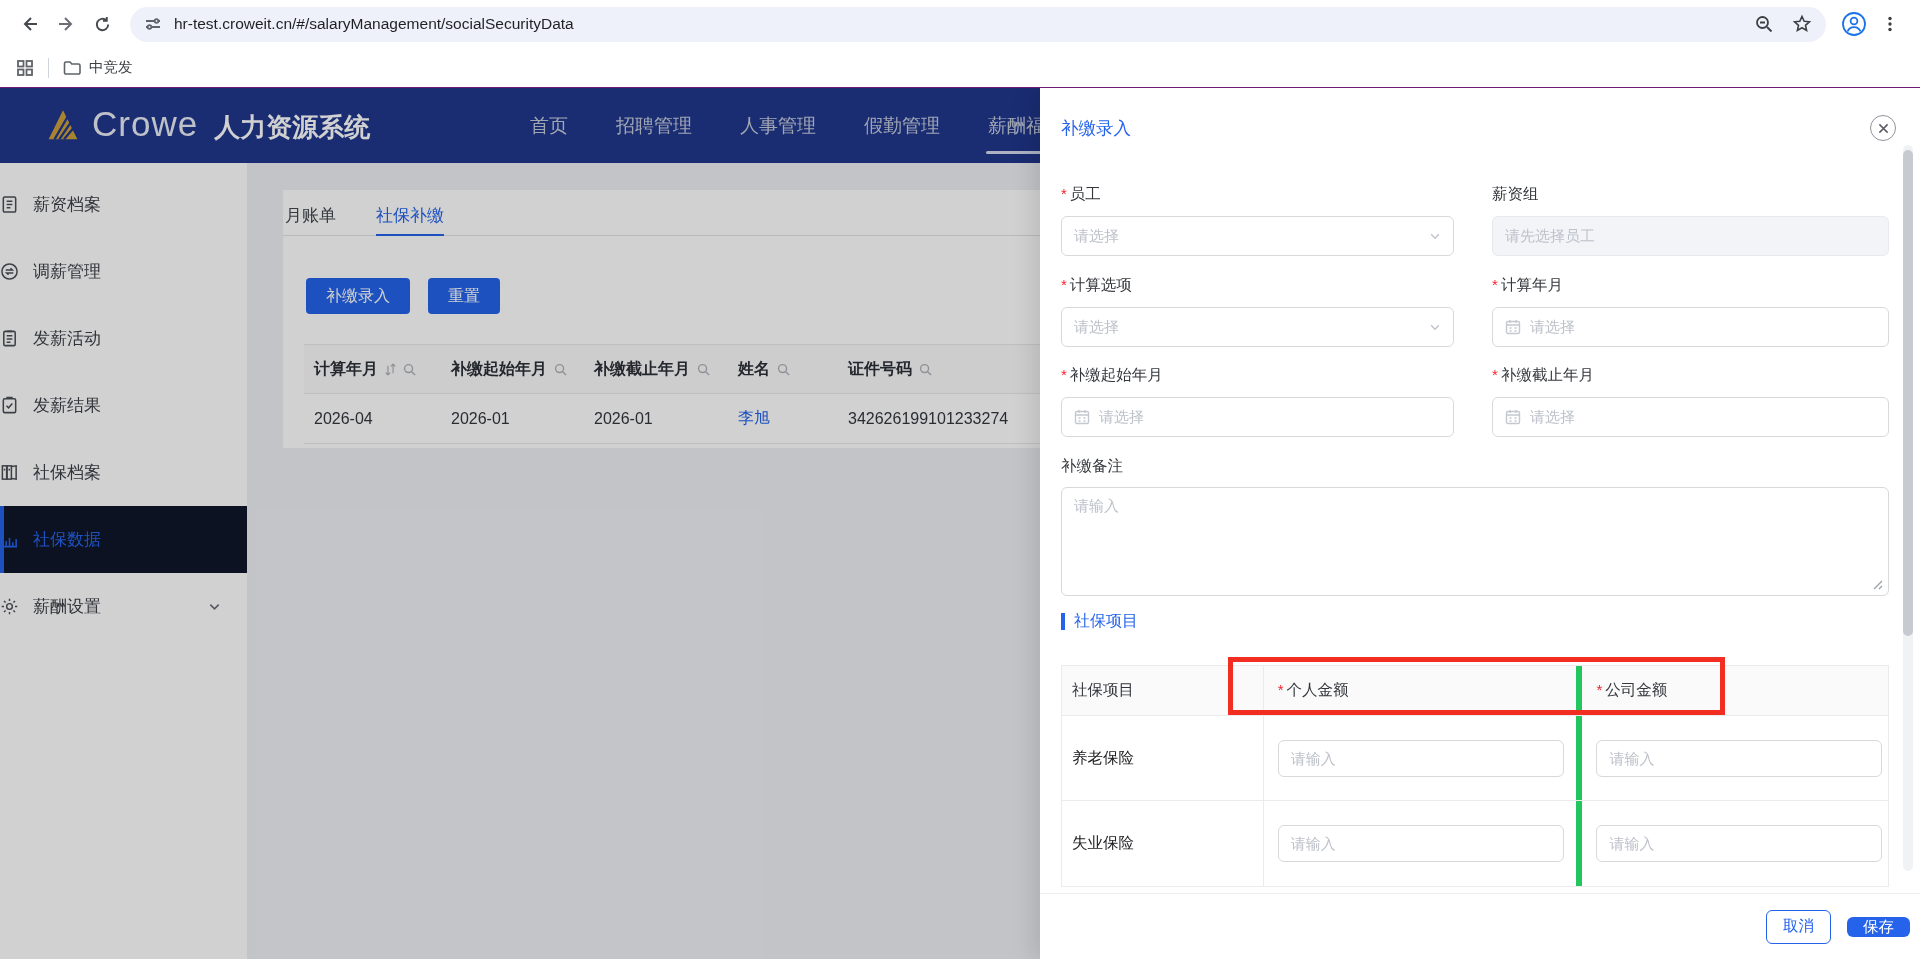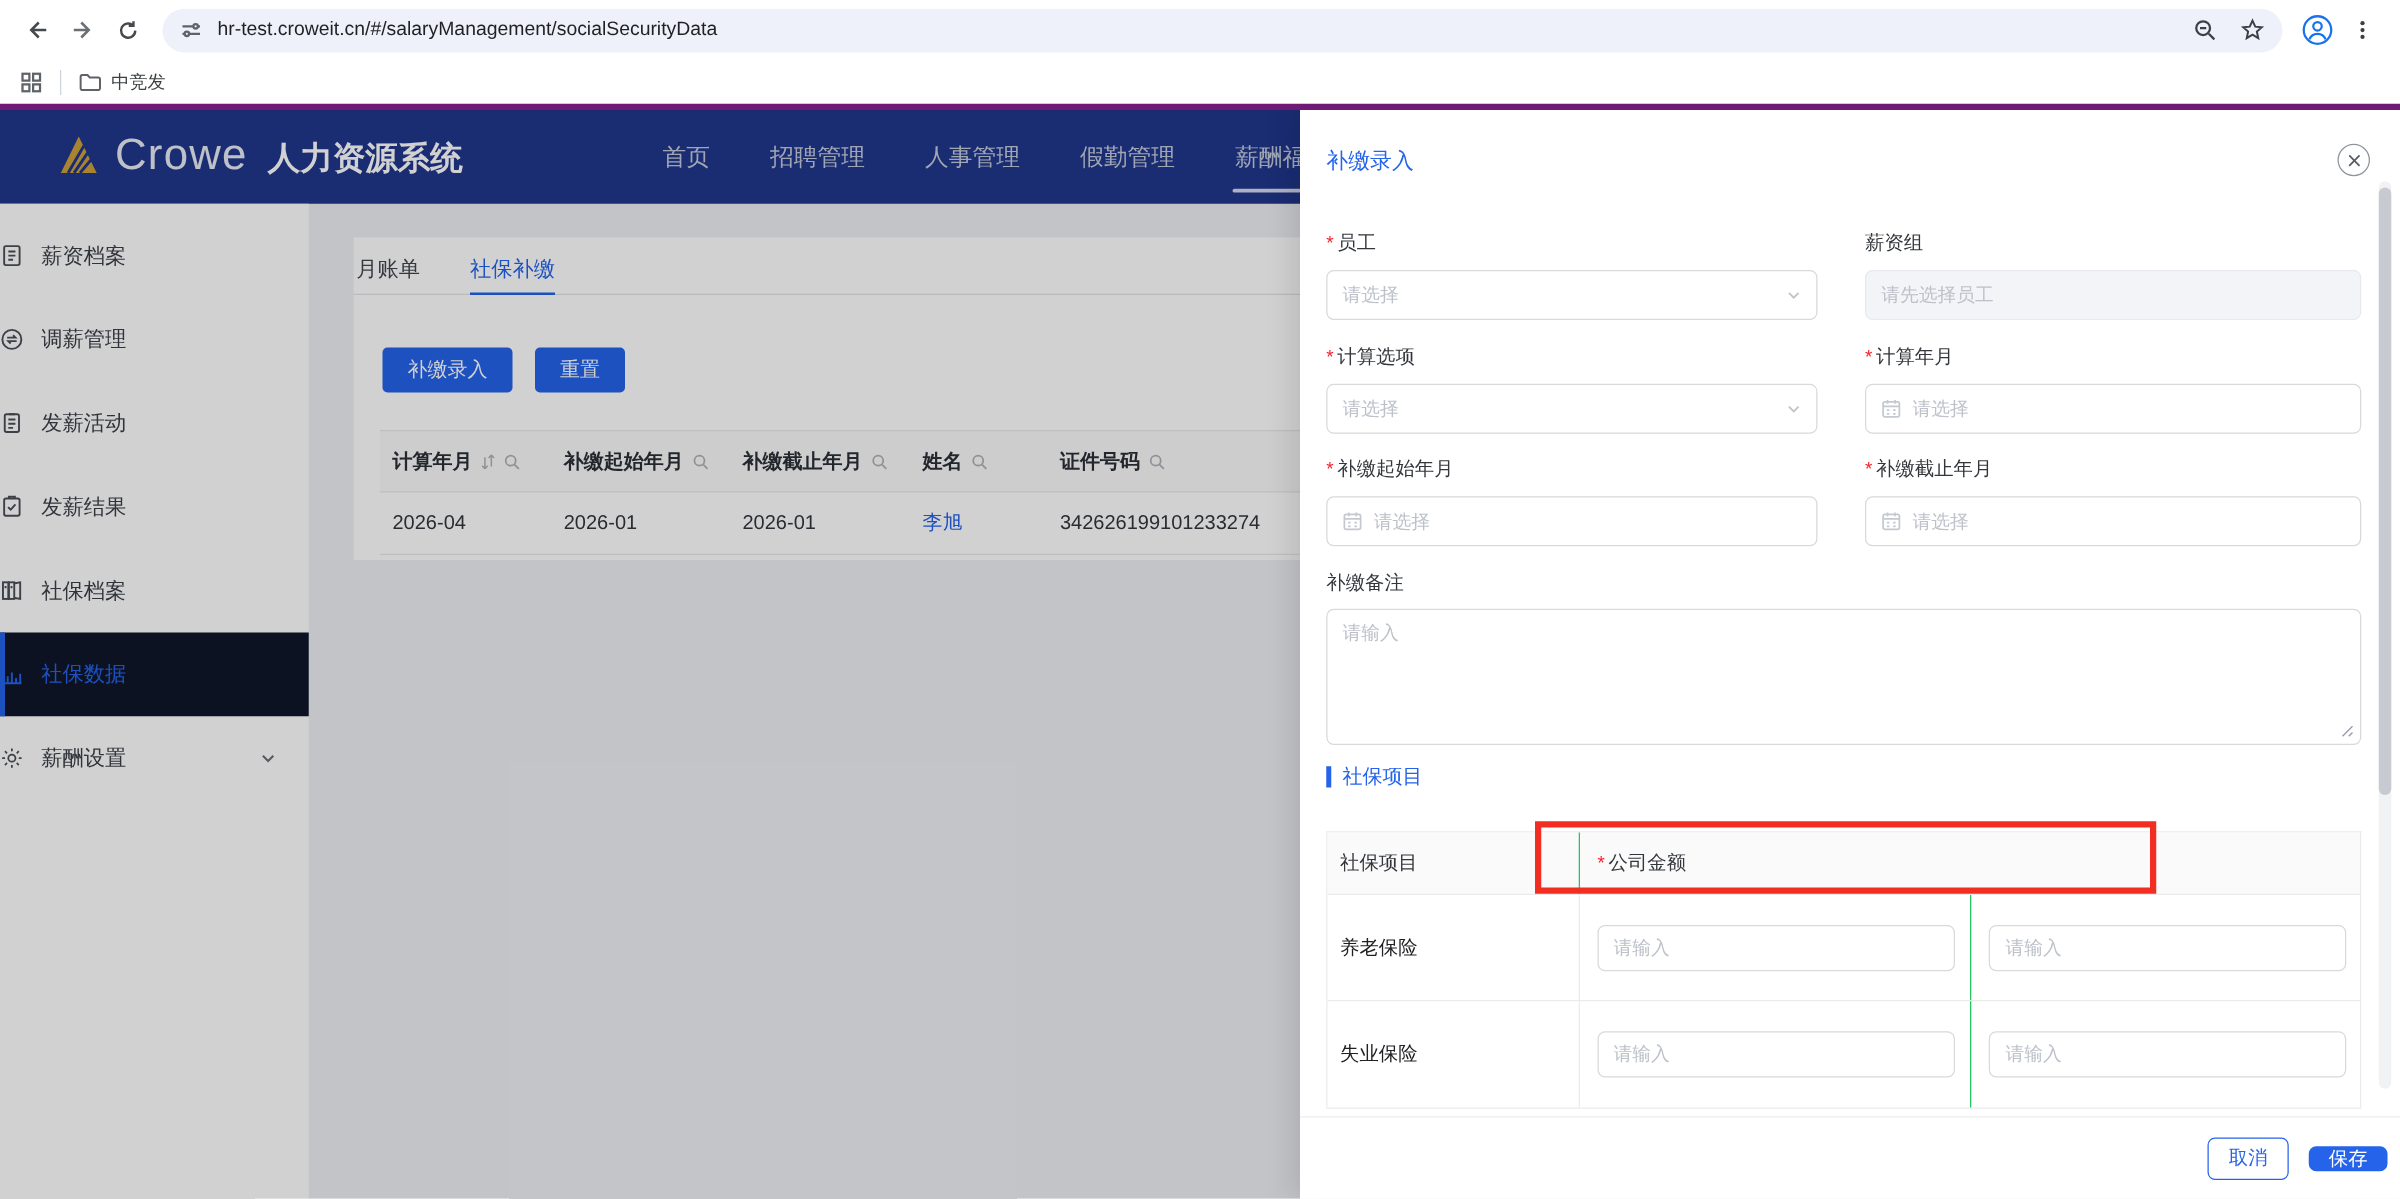--- a/index.html
+++ b/index.html
@@ -19,7 +19,7 @@
               overflow:hidden; }
   .omni-right { display:flex; align-items:center; gap:18px; color:#3c4043; }
   .bookmarks { position:absolute; top:48px; left:0; width:1920px; height:40px; background:#fff;
-               border-bottom:5px solid #701a75; display:flex; align-items:center; padding:0 16px;
+               border-bottom:1px solid #701a75; display:flex; align-items:center; padding:0 16px;
                z-index:100; }
   .bm-divider { width:1px; height:20px; background:#cfd3da; margin:0 14px; }
   .bm-item { display:flex; align-items:center; gap:8px; font-size:14.5px; color:#3c4043; }

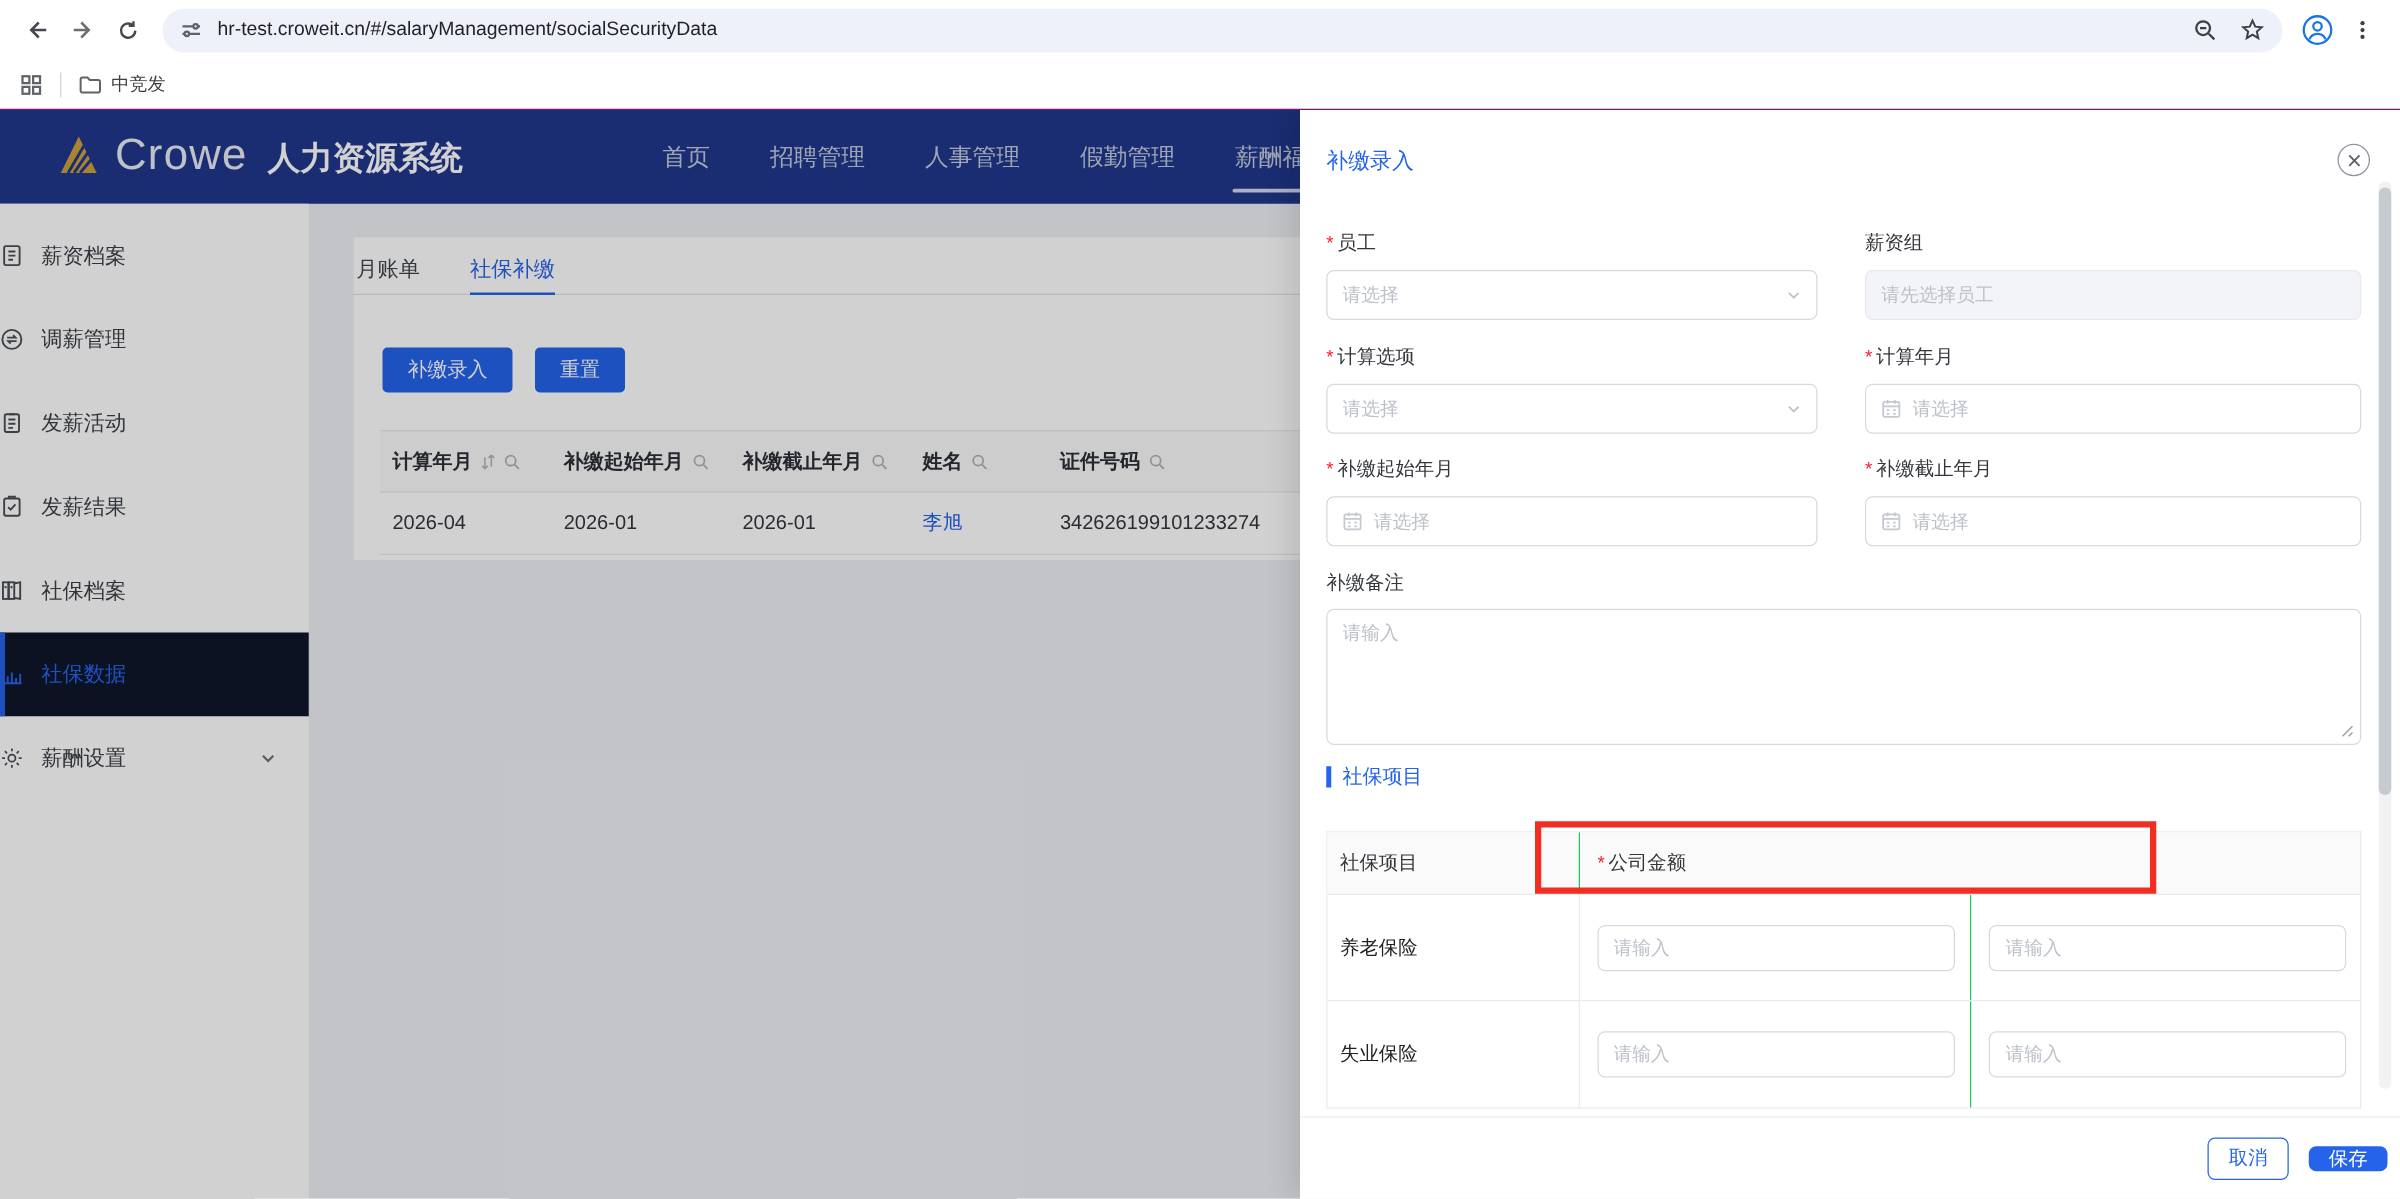--- a/index.html
+++ b/index.html
@@ -472,6 +472,9 @@
       <div class="dtable">
         <div class="dt-head">
           <span class="dc dc1">社保项目</span>
+          <span class="dc dc2">
+              <span class="req">个人金额</span>
+            </span>
           <span class="dc dc3">
               <span class="req">公司金额</span>
             </span>

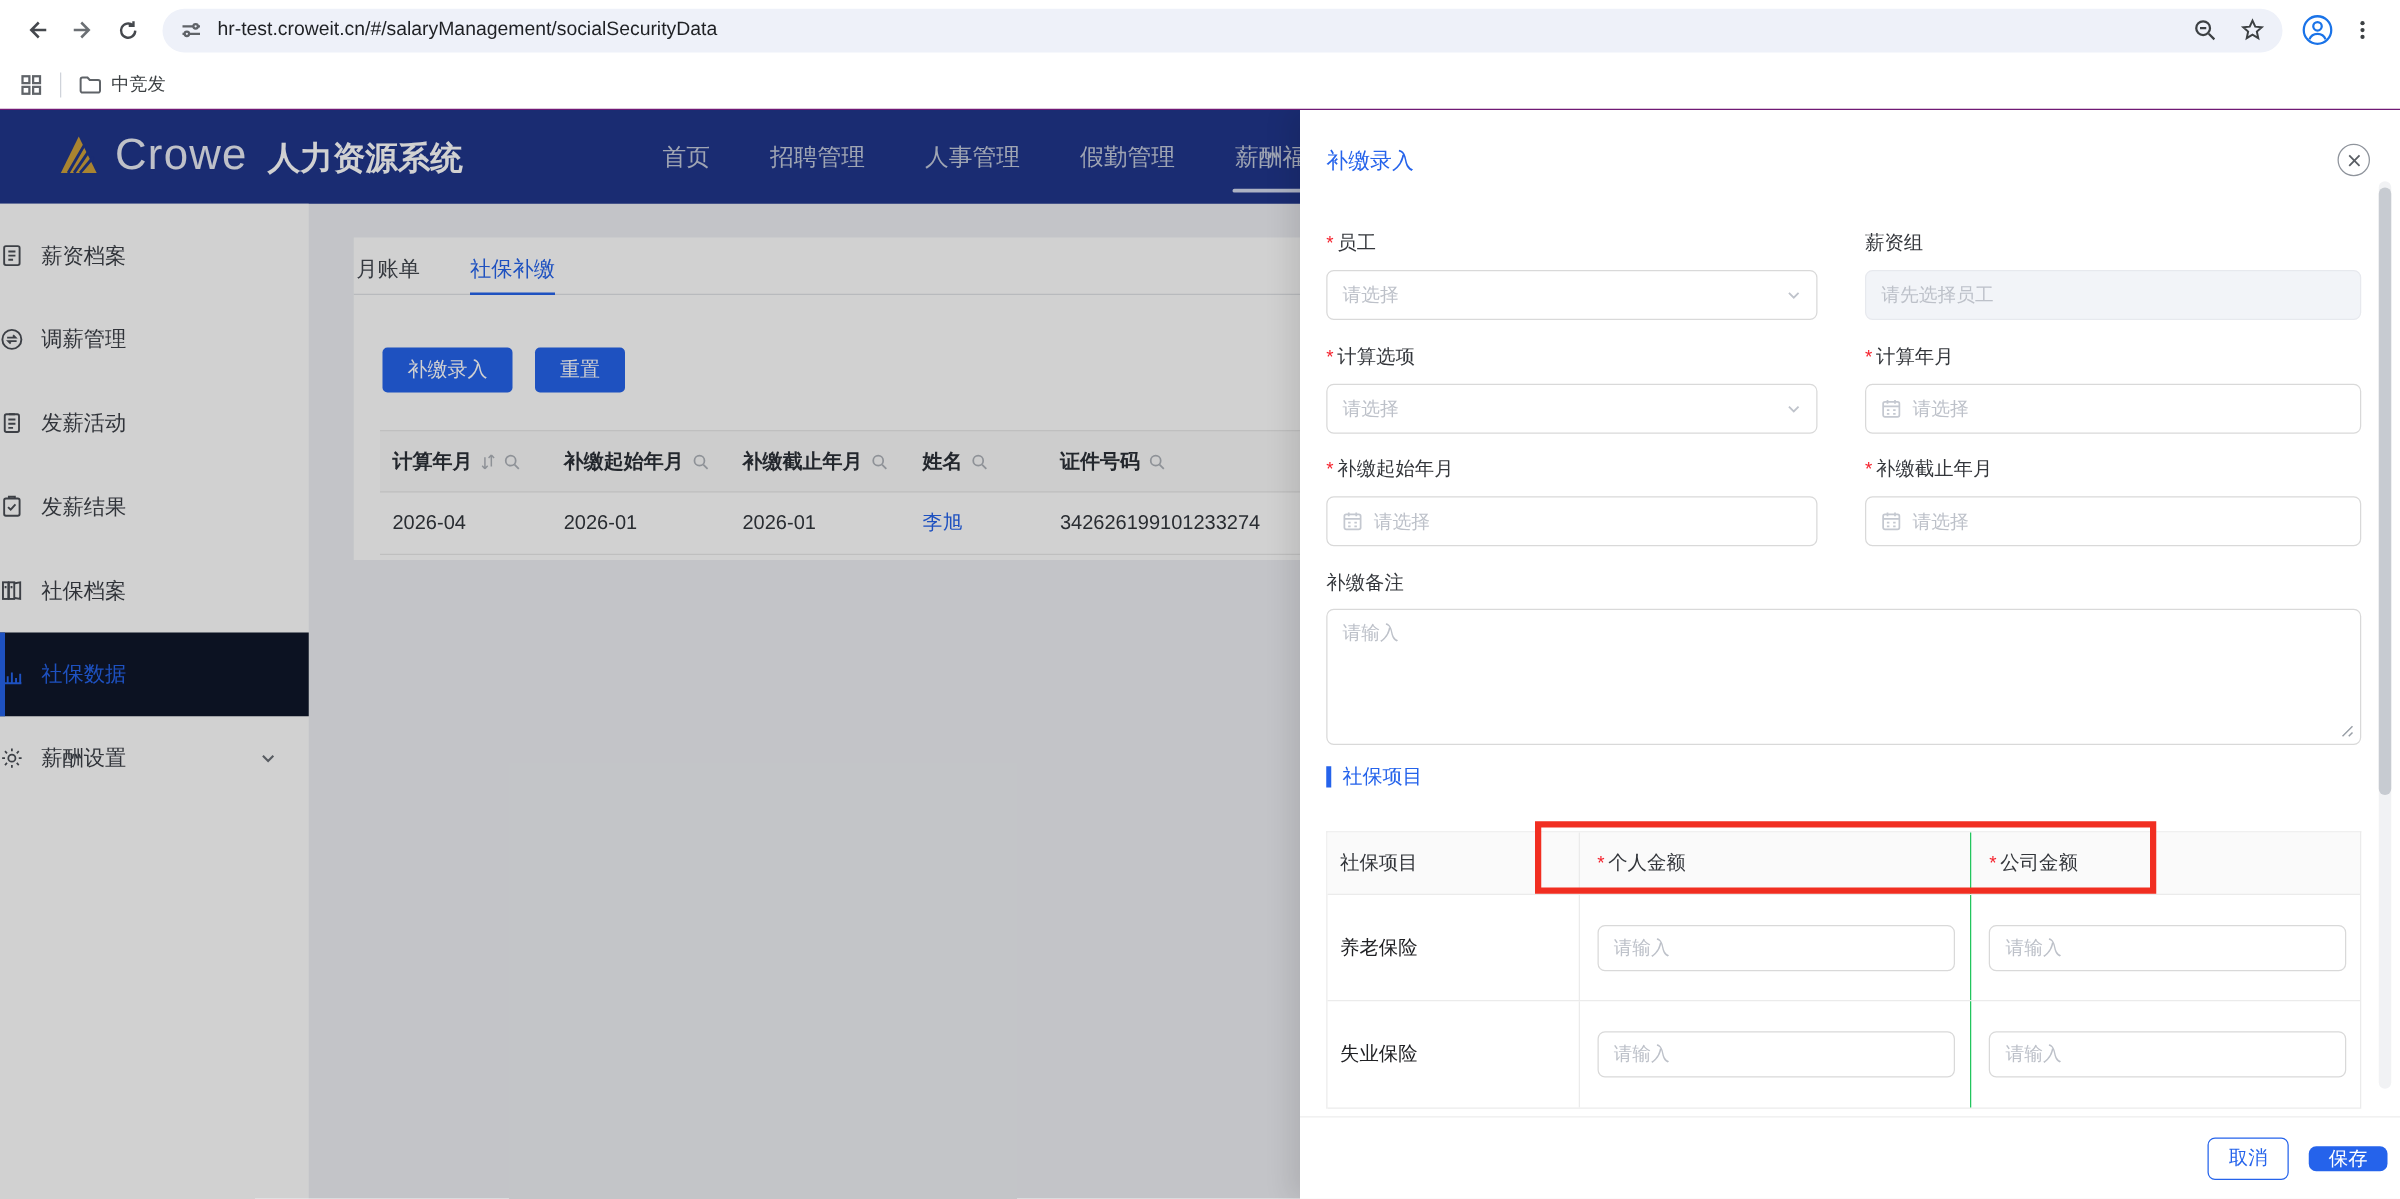--- a/index.html
+++ b/index.html
@@ -108,7 +108,7 @@
   .dt-row.r1 { height:85px; } .dt-row.r2 { height:86px; }
   .dc { display:flex; align-items:center; padding-left:10px; }
   .dc1 { width:201px; } .dc2 { width:314px; border-left:1px solid #ebebeb; align-self:stretch;
-         padding-left:14px; } .dc3 { width:312px; border-left:1px solid #22c55e;
+         padding-left:14px; } .dc3 { width:312px; border-left:6px solid #22c55e;
          align-self:stretch; padding-left:14px; }
   .amt-input { width:286px; height:37px; border:1px solid #d9d9d9; border-radius:6px;
                font-family:inherit; font-size:15px; padding:0 12px; color:#33363b; }

